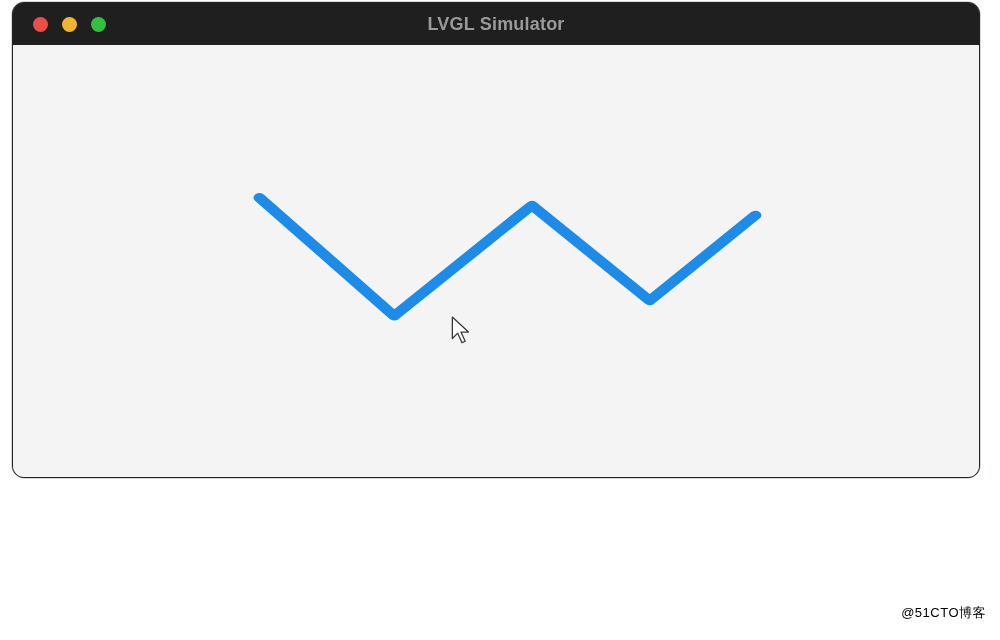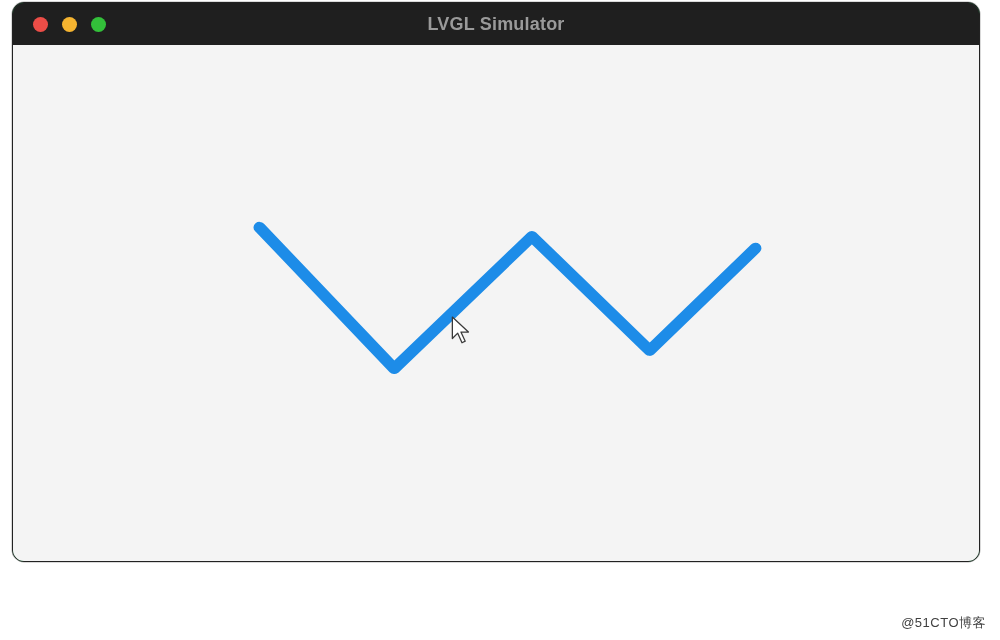--- a/index.html
+++ b/index.html
@@ -22,7 +22,7 @@
       top: 2px;
       left: 12px;
       width: 968px;
-      height: 560px;
+      height: 476px;
       background: #15803d;
       border: 1px solid #222;
       border-radius: 12px;

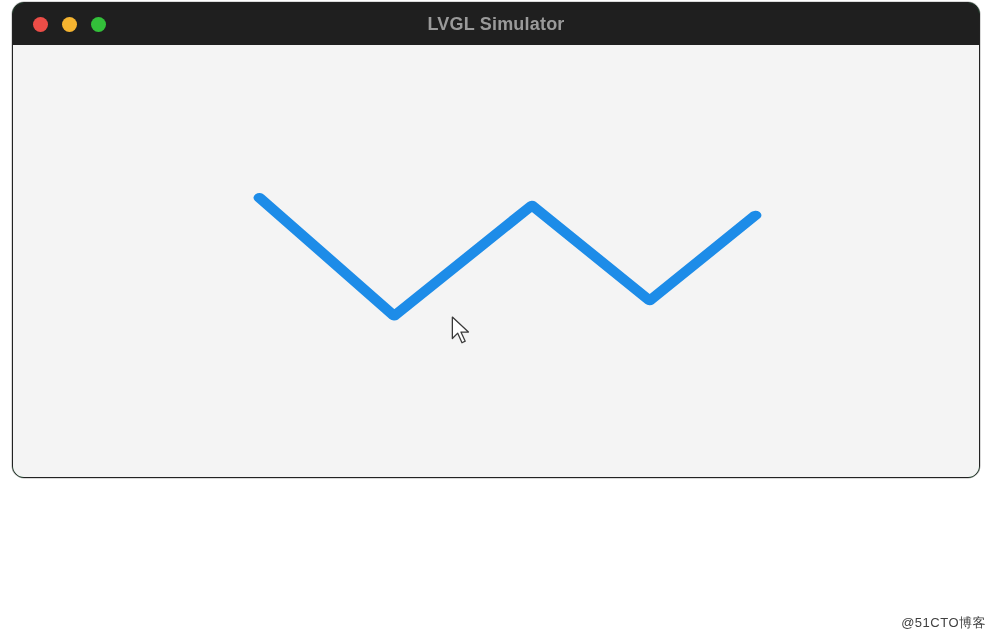--- a/index.html
+++ b/index.html
@@ -99,9 +99,9 @@
     
     .watermark {
       position: absolute;
-      bottom: 8px;
+      bottom: 18px;
       right: 14px;
-      color: #404040;
+      color: #000000;
       font-size: 13px;
       letter-spacing: 0.5px;
     }

